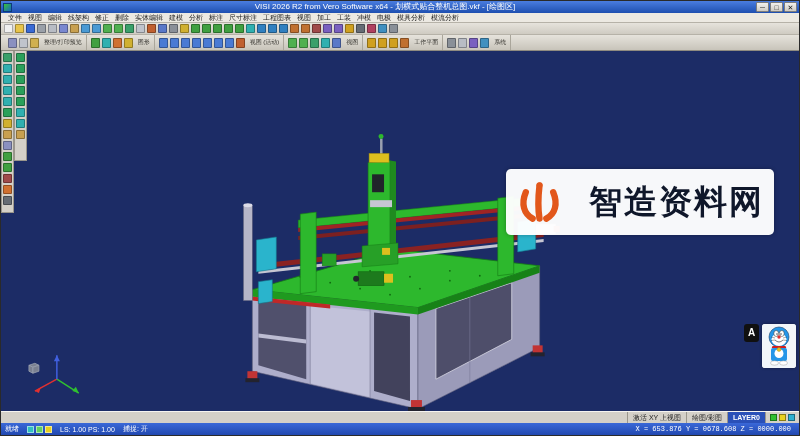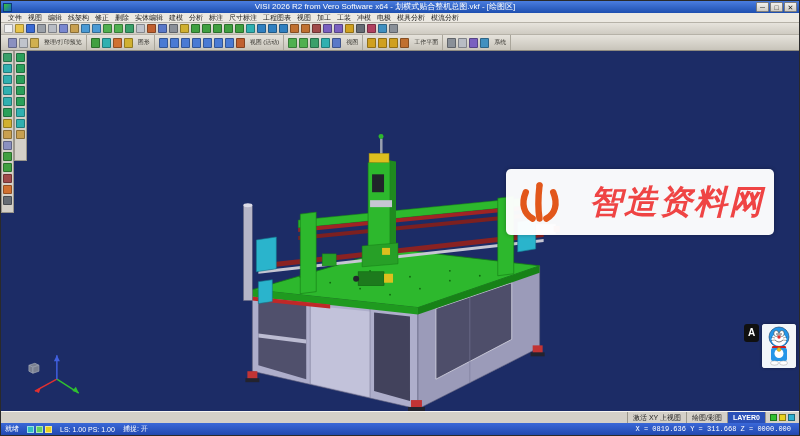--- a/index.html
+++ b/index.html
@@ -36,7 +36,7 @@
 
   
   .watermark { position:absolute; left:505px; top:118px; width:268px; height:66px; background:rgba(255,255,255,0.97); border-radius:5px; display:flex; align-items:center; padding:0 10px; z-index:4; box-shadow:0 0 4px rgba(0,0,0,0.3); }
-  .wm-text { font-size:33px; font-weight:bold; color:#ef4444; margin-left:26px; letter-spacing:2px; white-space:nowrap;font-style:italic; }
+  .wm-text { font-size:33px; font-weight:bold; color:#0f172a; margin-left:26px; letter-spacing:2px; white-space:nowrap; }
 
   
   .corner-icons { position:absolute; right:3px; top:273px; display:flex; align-items:flex-start; gap:3px; z-index:4; }

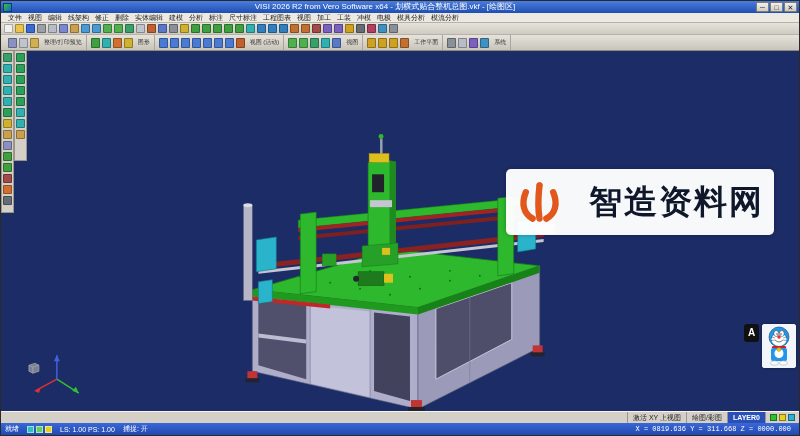--- a/index.html
+++ b/index.html
@@ -380,7 +380,7 @@
     <span>LS: 1.00 PS: 1.00</span>
     <span>捕捉: 开</span>
     <span class="spacer"></span>
-    <span class="coords">X = 0819.636  Y = 311.668  Z = 0000.000</span>
+    <span class="coords">X = 653.876  Y = 0678.608  Z = 0000.000</span>
   </div>
 
 </div>

